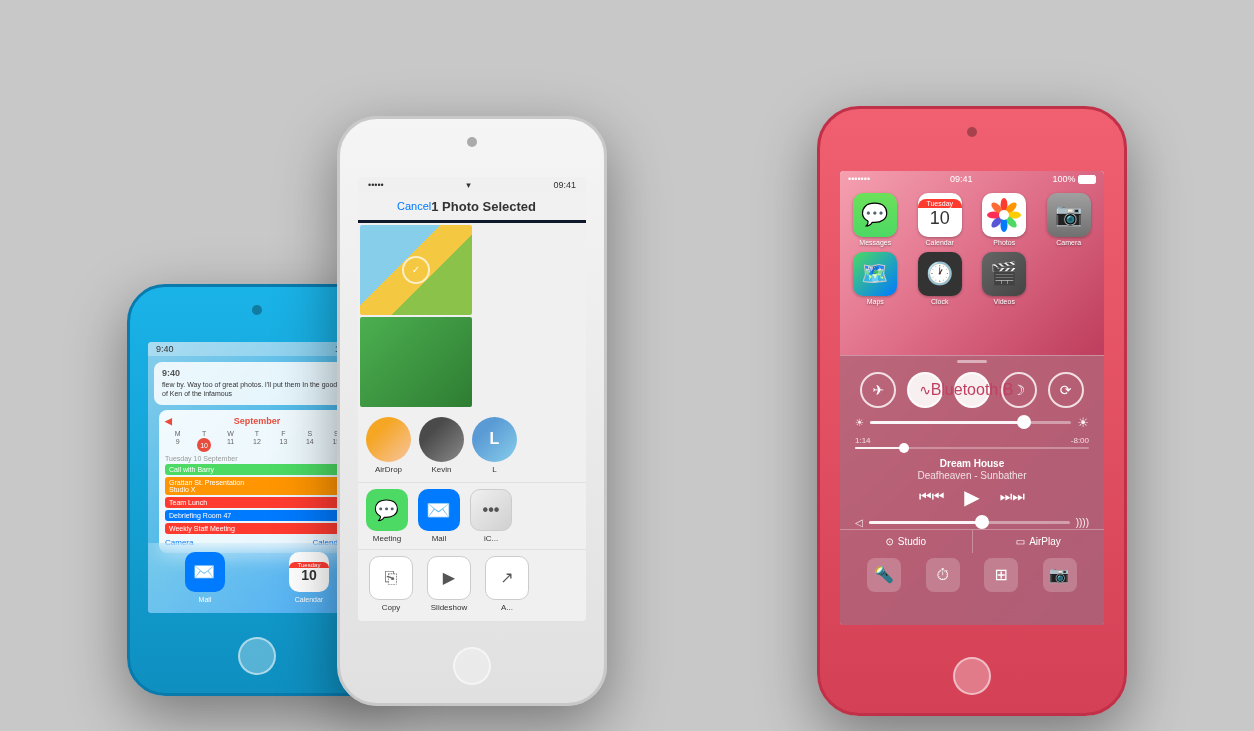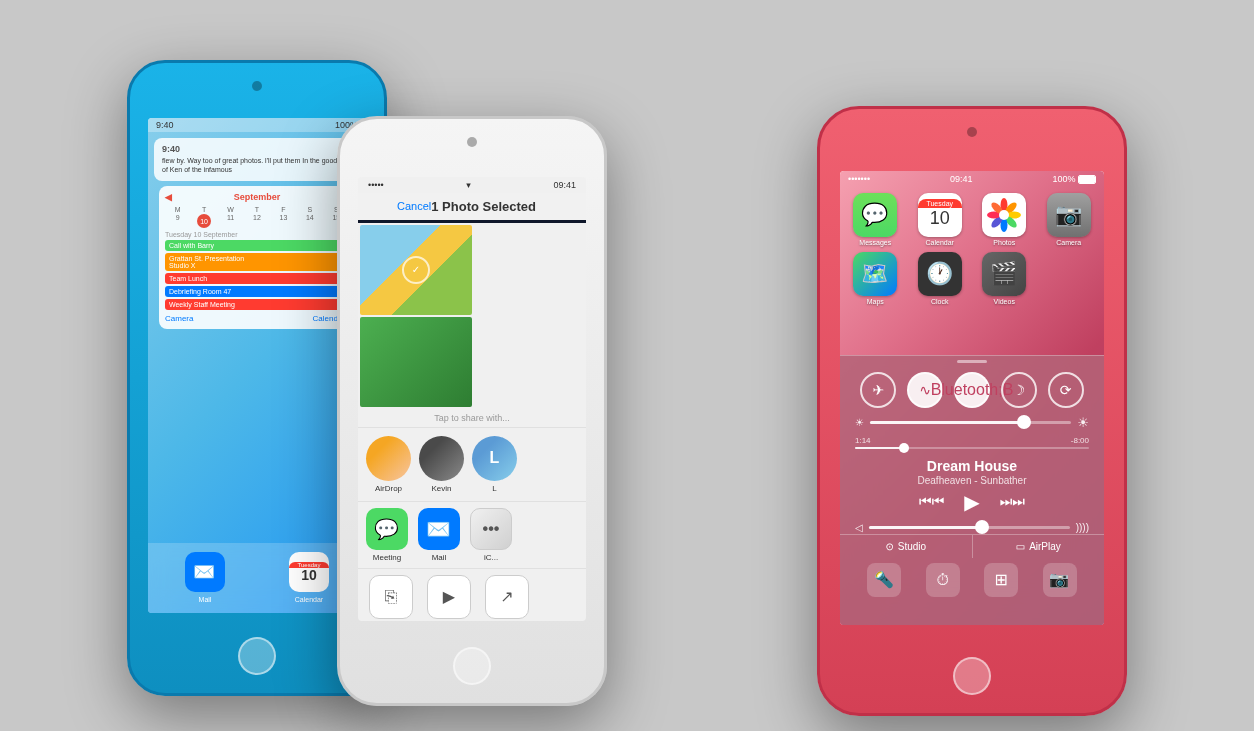--- a/index.html
+++ b/index.html
@@ -34,7 +34,7 @@
     
     .phone-left {
       width: 260px;
-      height: 636px;
+      height: 412px;
       background: linear-gradient(180deg, #1ab3e8 0%, #0e8fc0 100%);
       border: 3px solid #0a7aad;
       left: 50px;

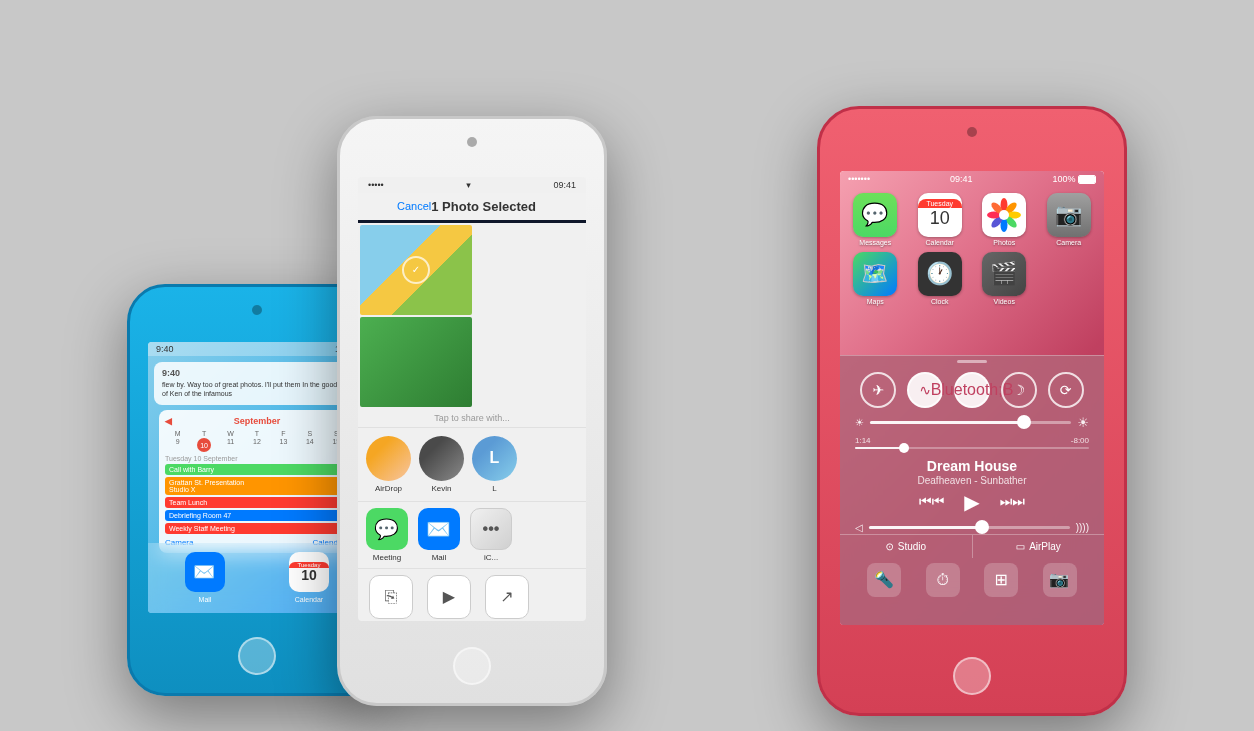--- a/index.html
+++ b/index.html
@@ -713,7 +713,6 @@
           <div class="photo-thumb photo-thumb-green"></div>
         </div>
 
-        <div class="share-prompt">Tap to share with...</div>
 
         <div class="contacts-row">
           <div class="contact-item">

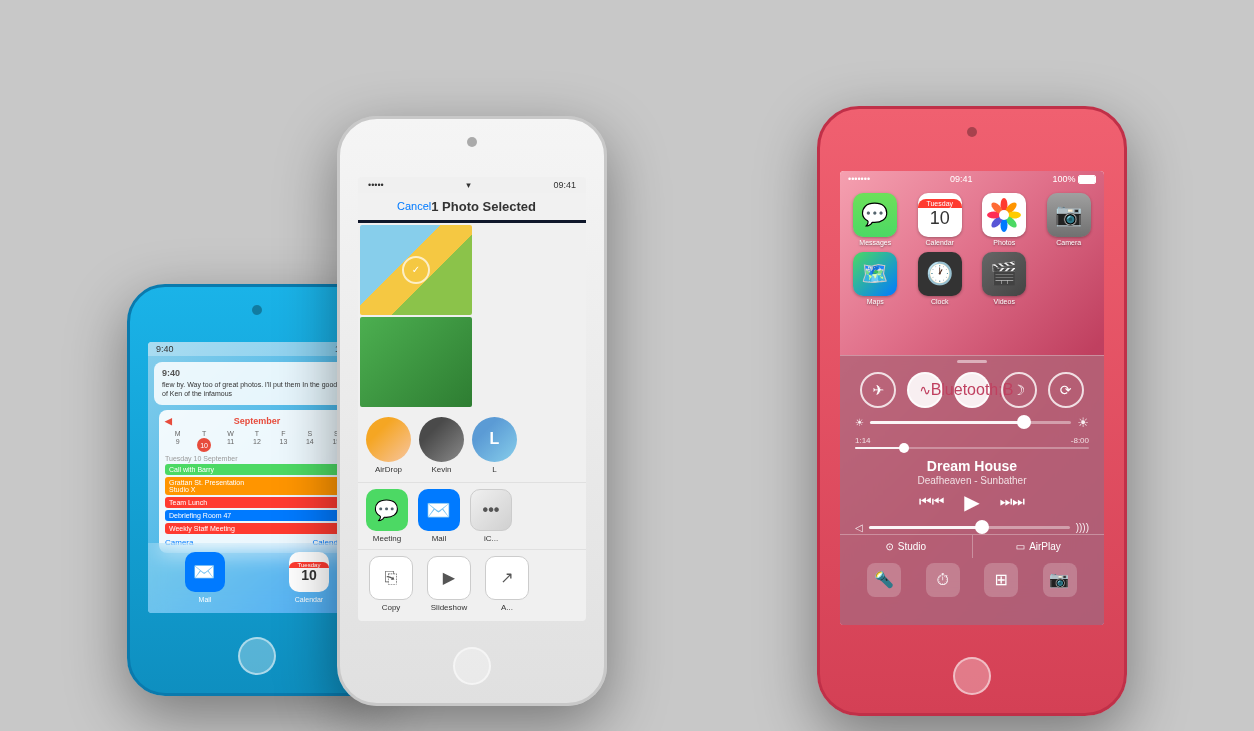--- a/index.html
+++ b/index.html
@@ -540,7 +540,7 @@
     }
     .cc-music-title {
       text-align: center;
-      font-size: 14px;
+      font-size: 10px;
       font-weight: 600;
       color: white;
       line-height: 1.3;

